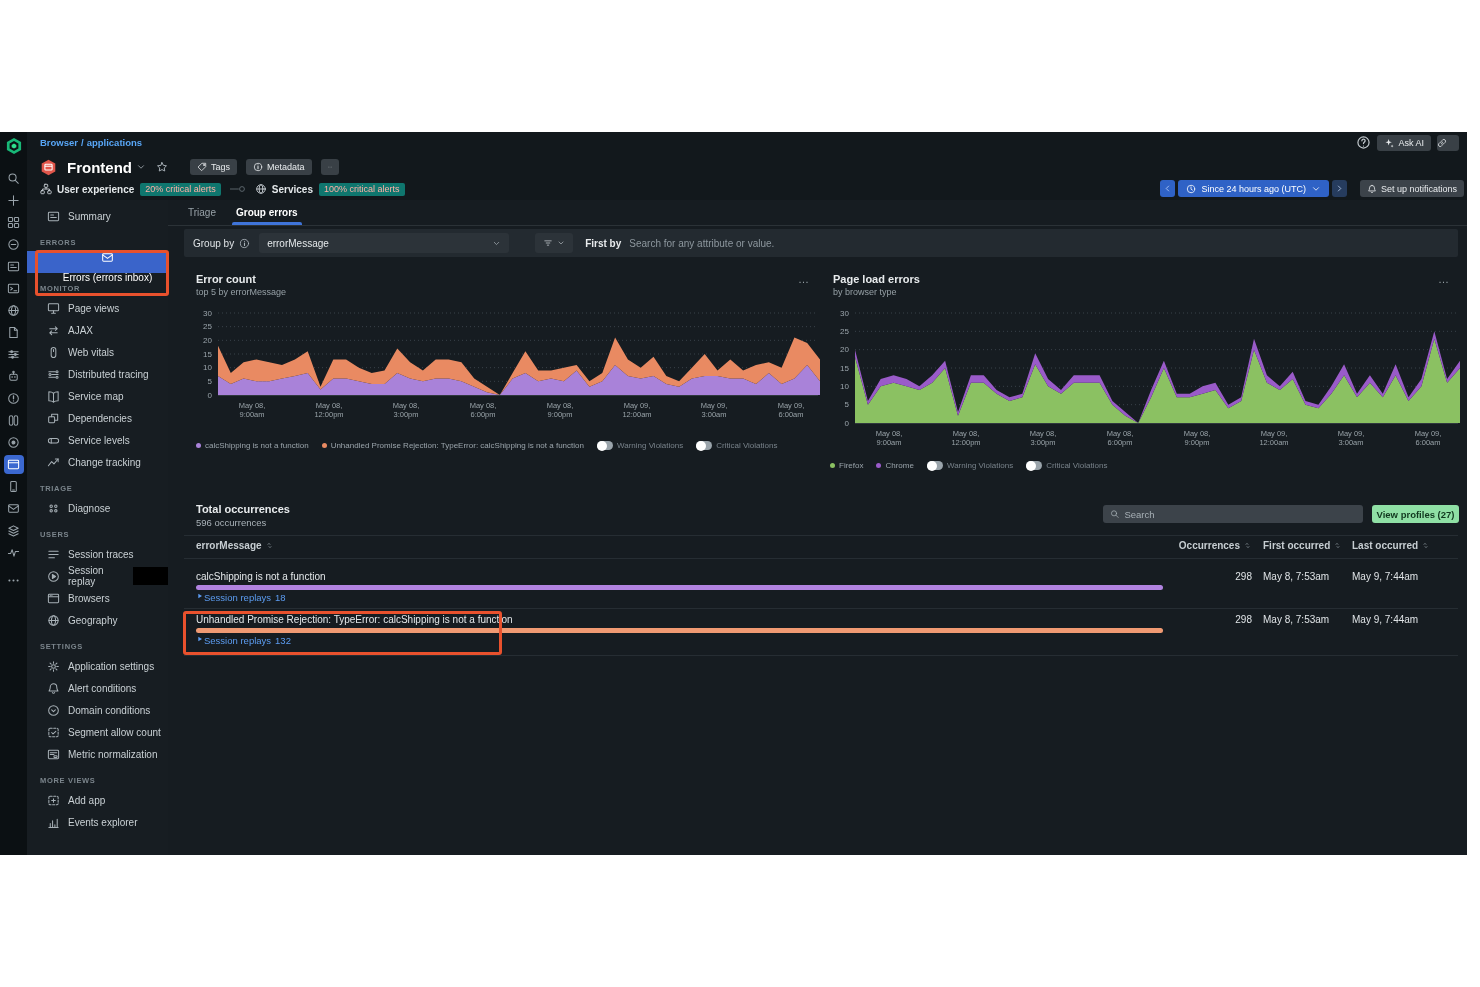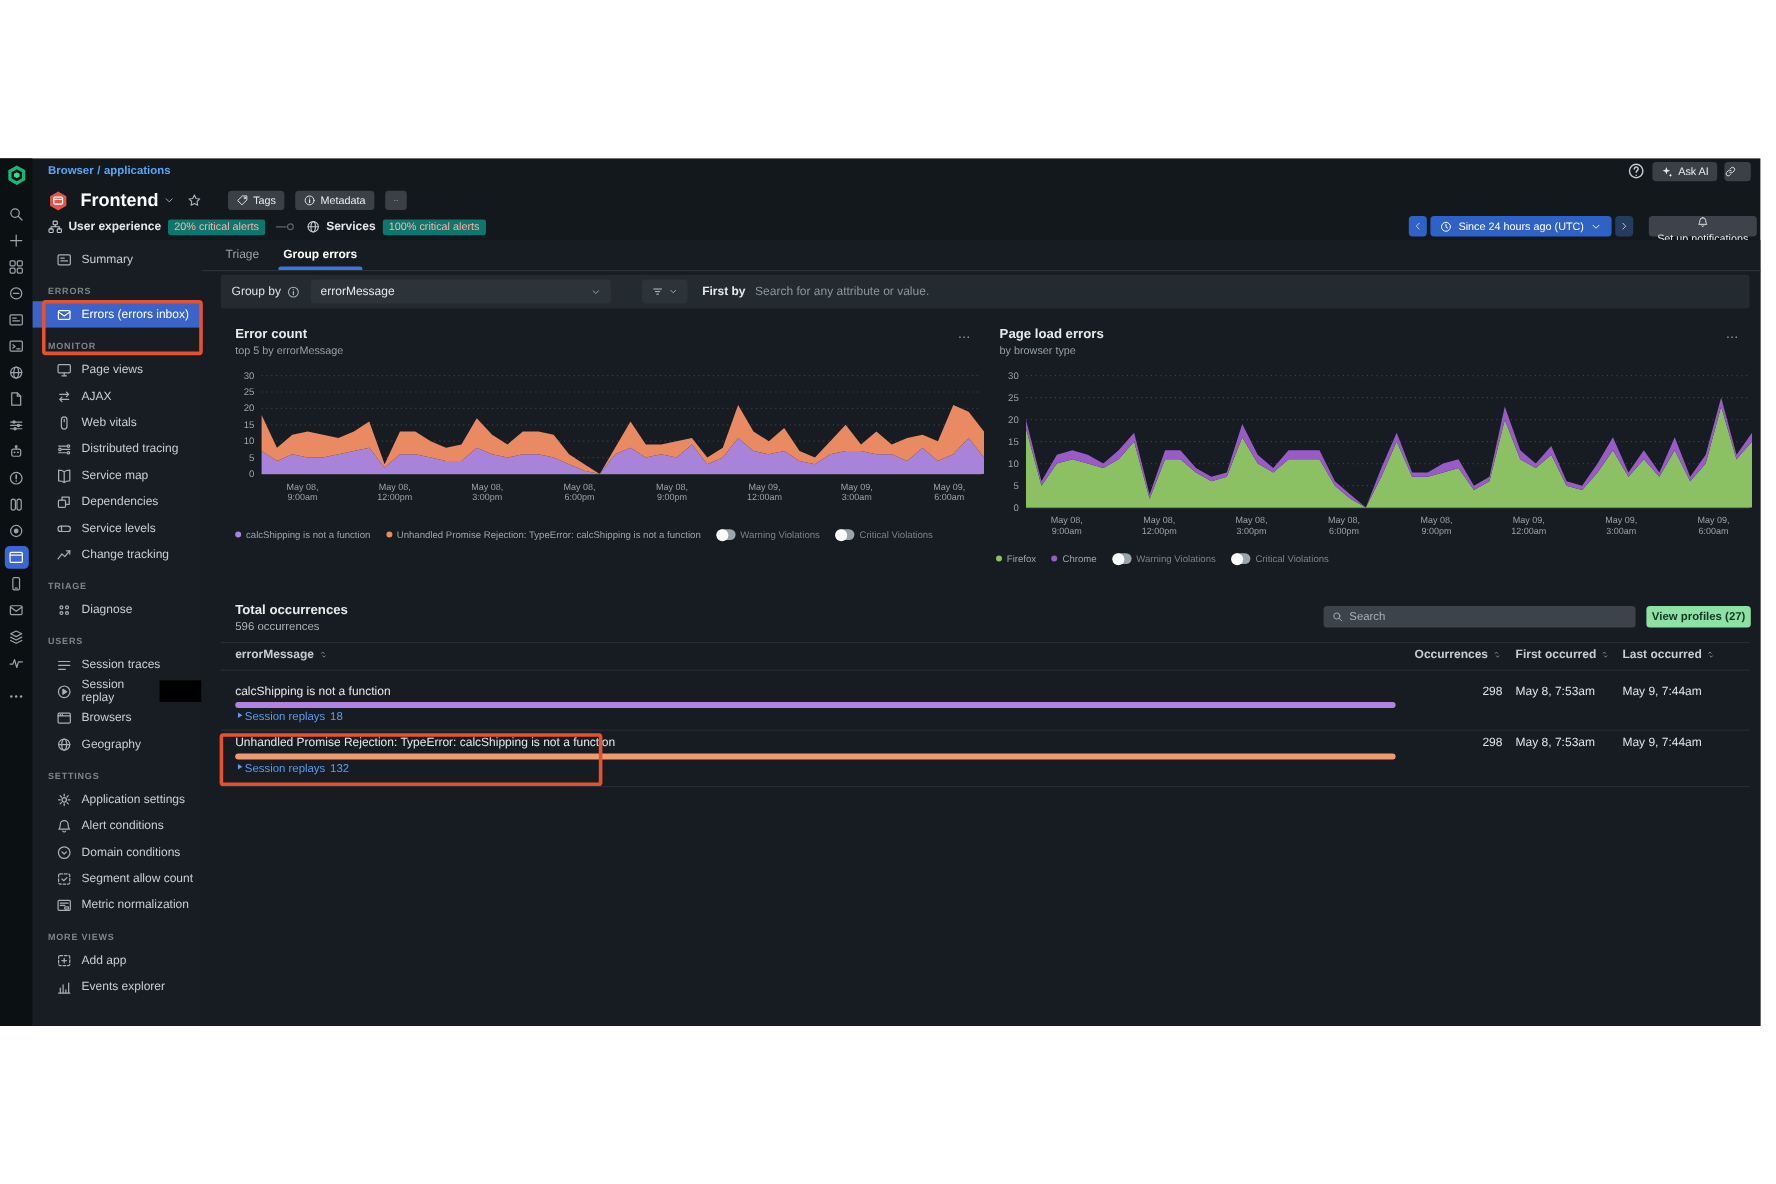--- a/index.html
+++ b/index.html
@@ -48,7 +48,7 @@
   .tp-chev svg { width:9px; height:9px; }
   .tp-main { height:17px; background:#2f62c6; border-radius:3px; color:#ffffff; font-size:9px; display:flex; align-items:center; gap:5px; padding:0 8px; cursor:pointer; }
   .tp-main .icon { width:10px; height:10px; }
-  .notif-btn { margin-left:10px;flex-direction:column; }
+  .notif-btn { margin-left:10px; }
   .notif-btn.chip-btn { height:17px; background:#3c434a; }
 
   

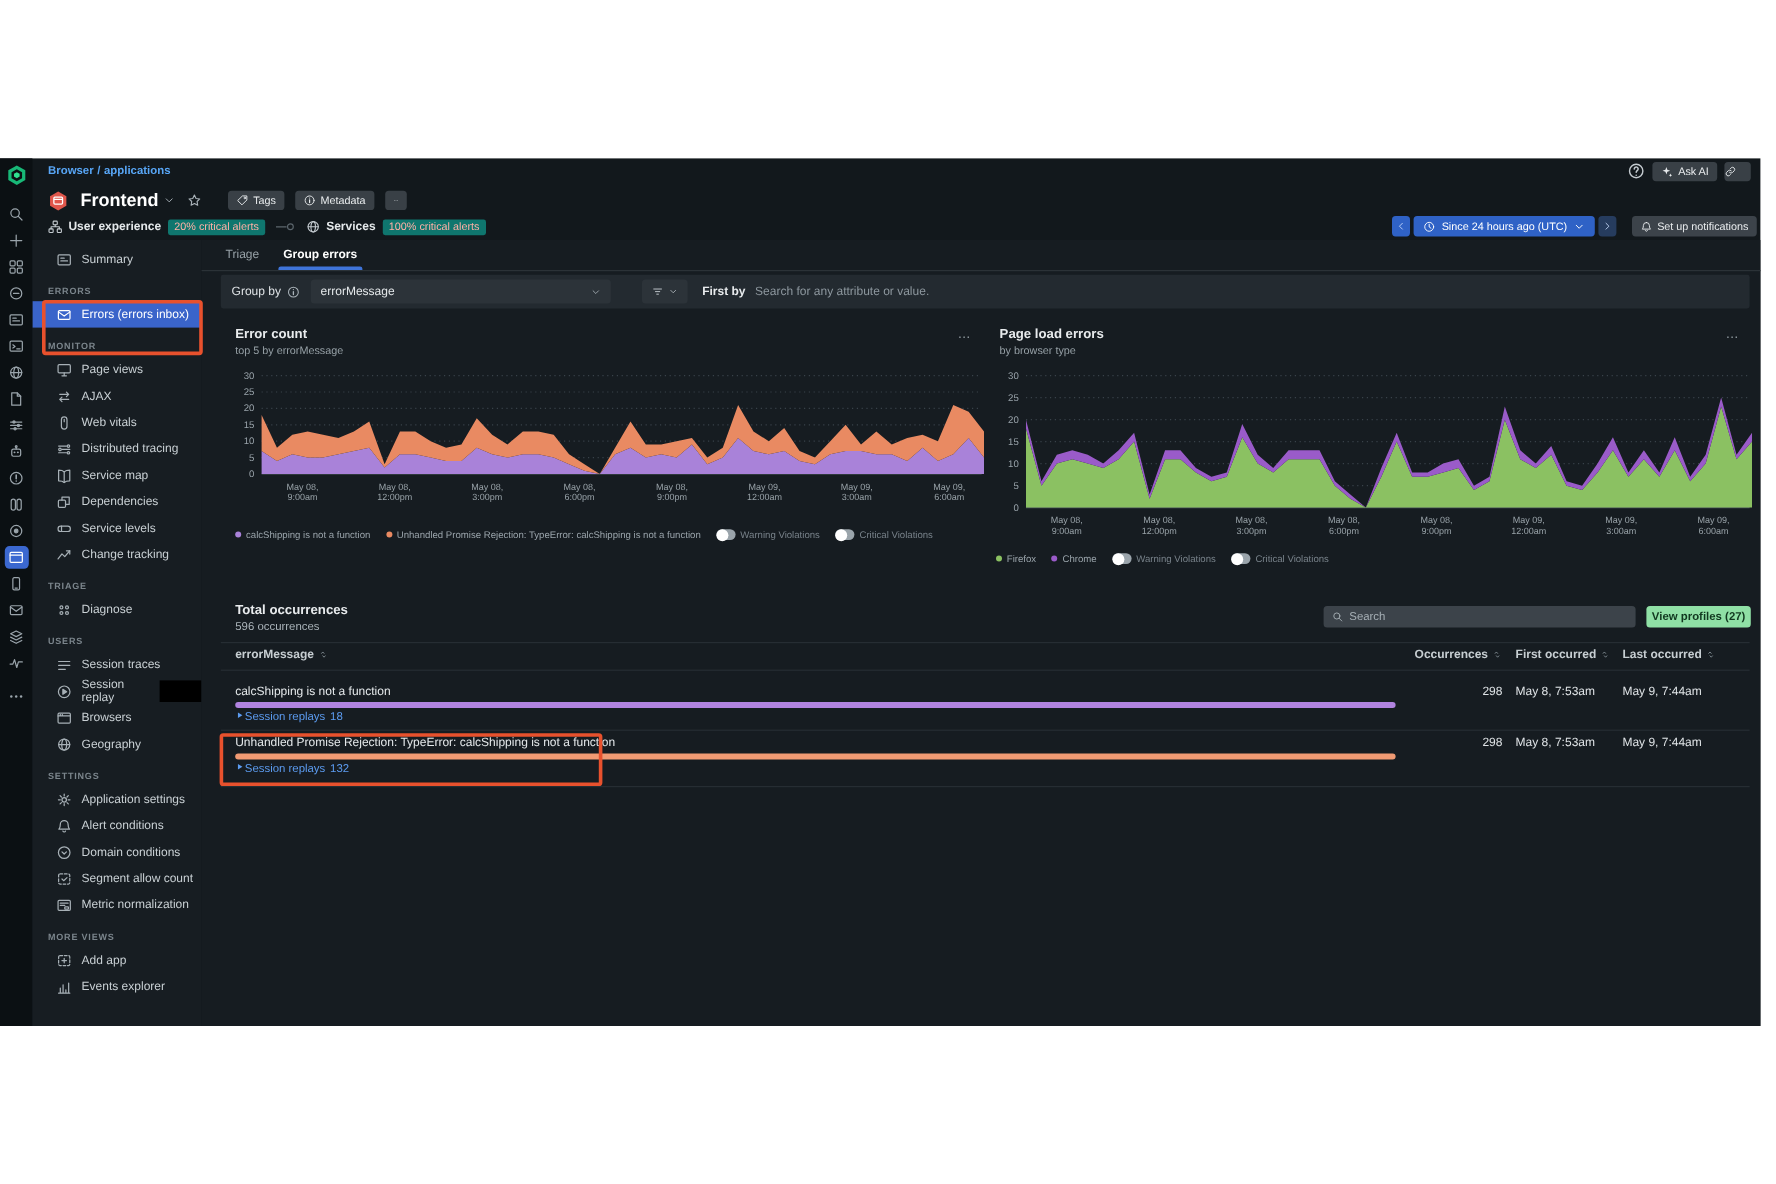--- a/index.html
+++ b/index.html
@@ -413,7 +413,7 @@
             <span>Summary</span>
           </div>
           <div class="side-label">ERRORS</div>
-          <div class="side-item selected" style="background: rgb(58, 100, 202);">
+          <div class="side-item selected" style="background: rgb(58, 100, 202); flex-direction: column;">
             <span class="icon">
               <svg xmlns="http://www.w3.org/2000/svg" viewBox="0 0 14 14" fill="none" stroke="currentColor" stroke-width="1.1" stroke-linecap="round" stroke-linejoin="round">
                 <rect x="1.8" y="3" width="10.4" height="8" rx="1"></rect>

